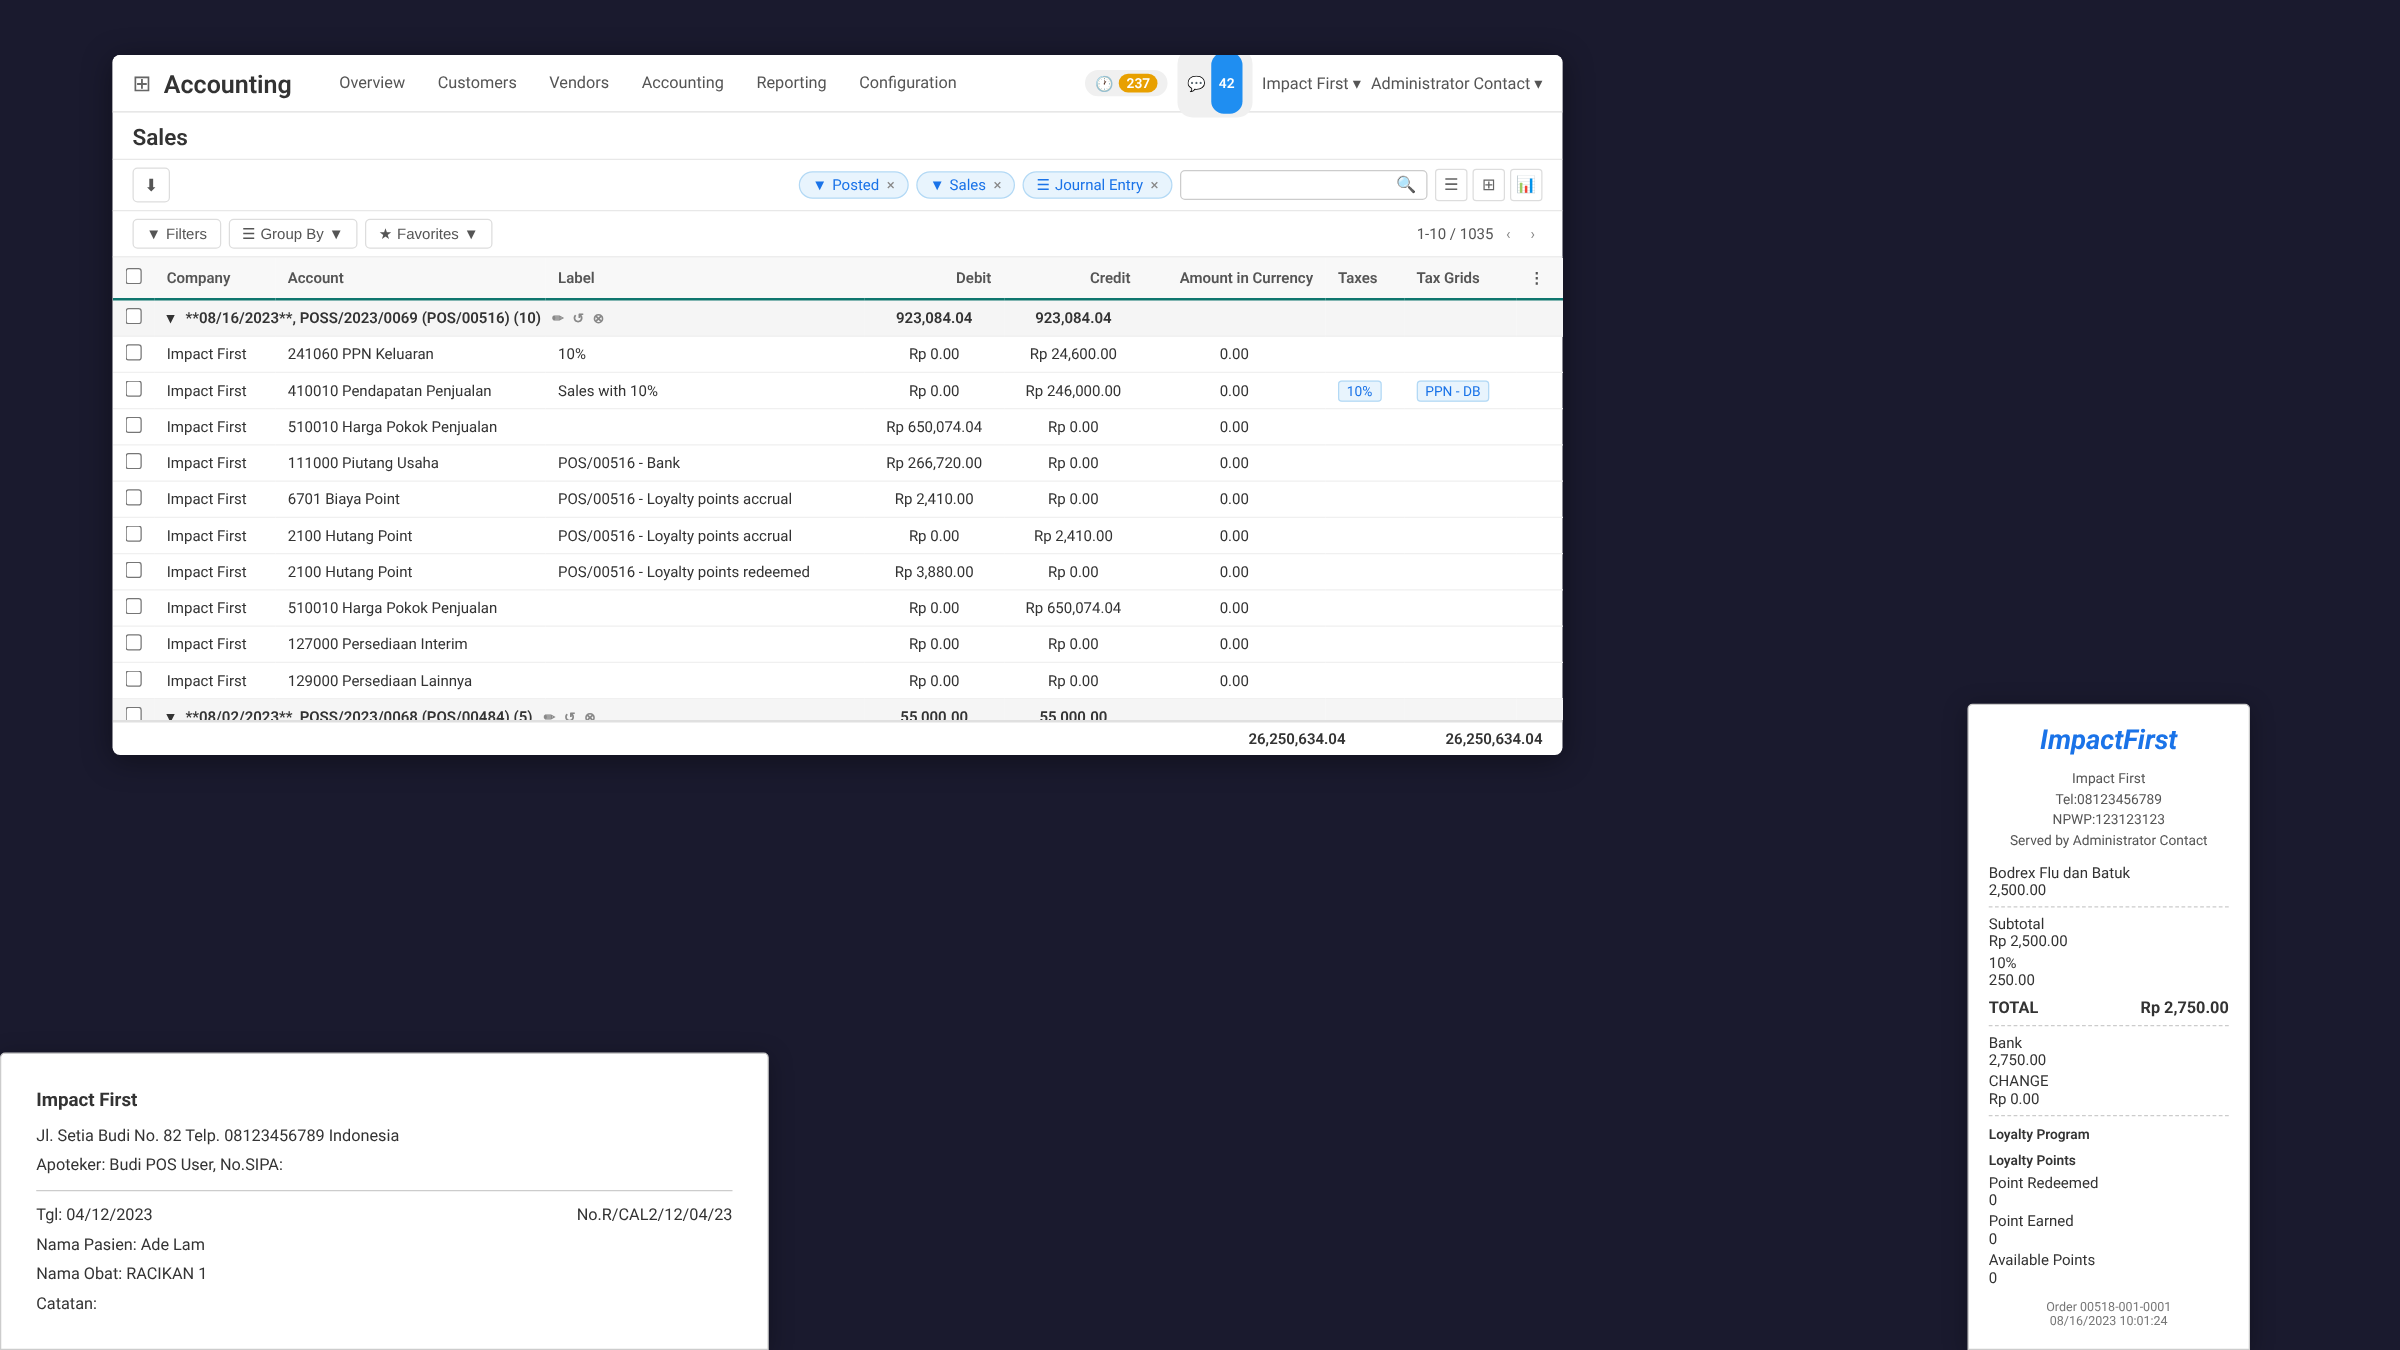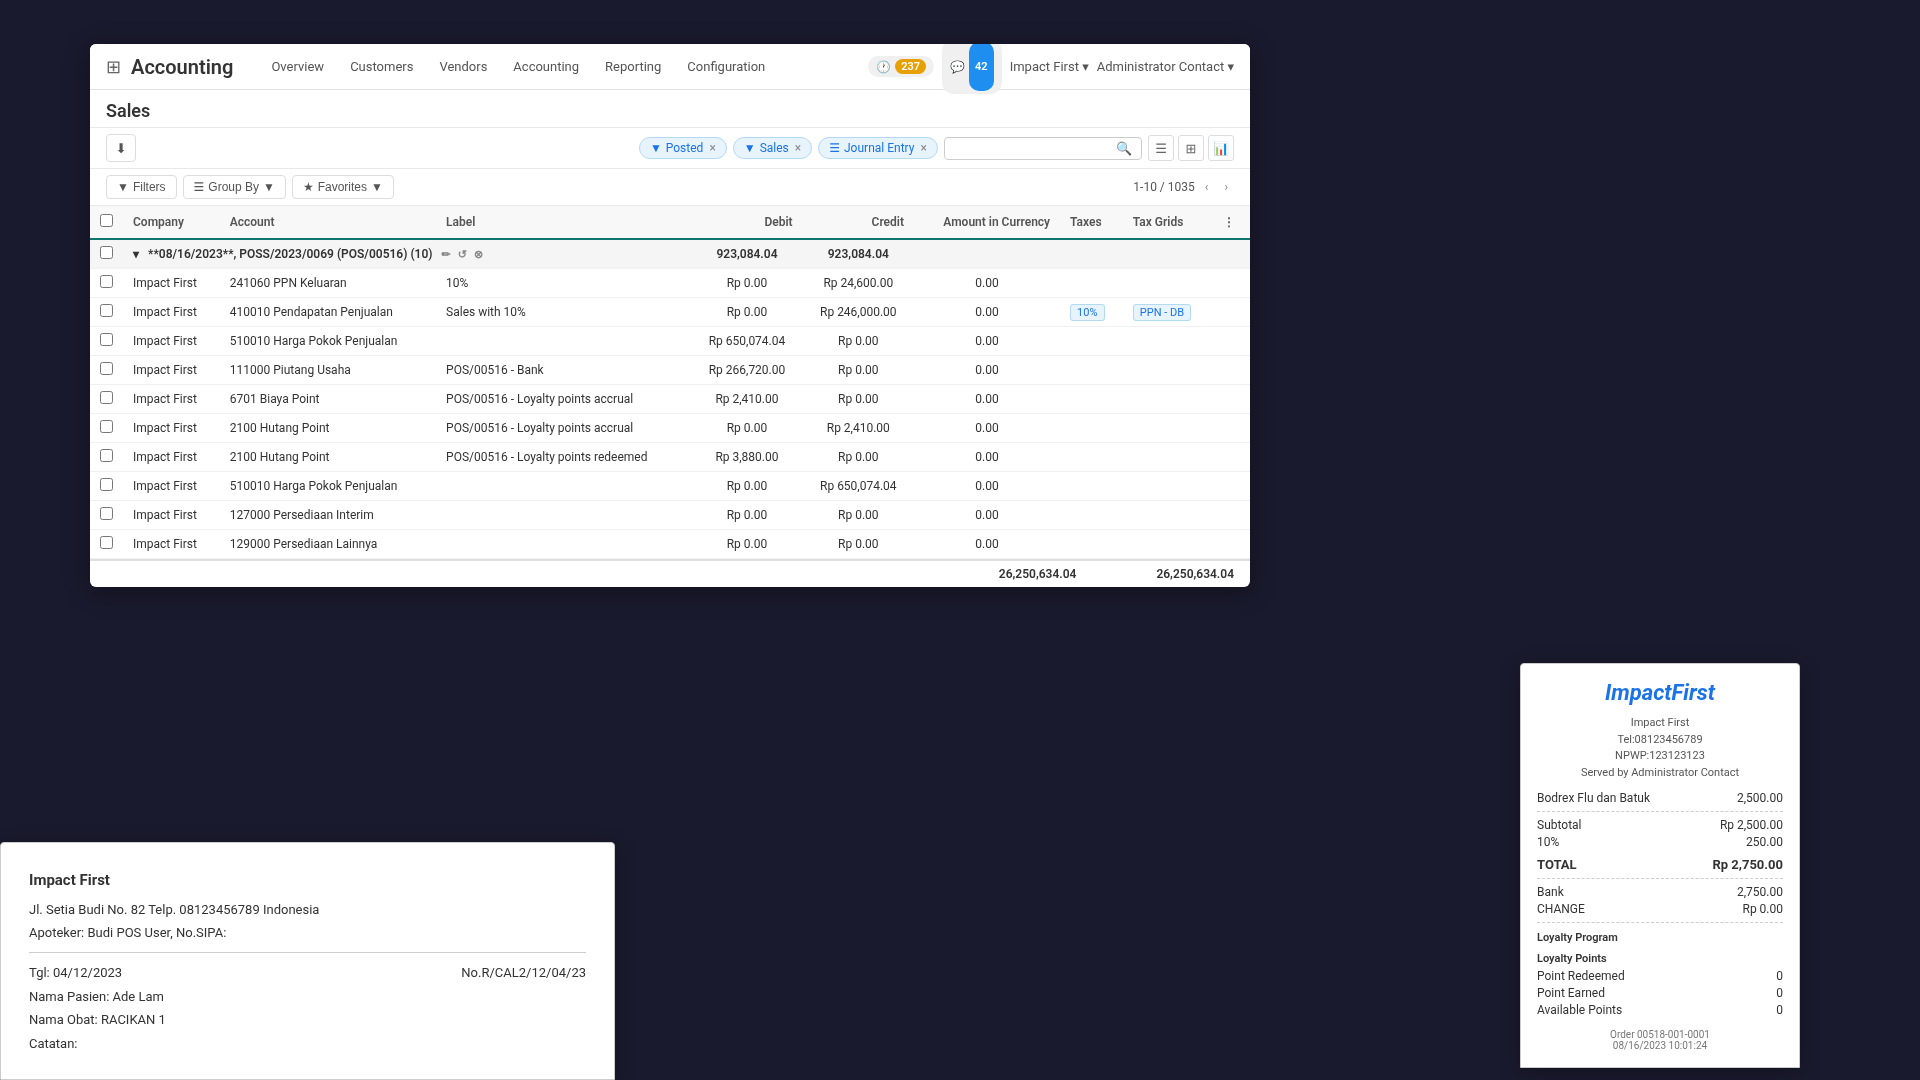--- a/index.html
+++ b/index.html
@@ -486,6 +486,22 @@
         <td></td>
         <td></td>
       </tr>
+          <tr class="group-header">
+      <td class="checkbox-cell"><input type="checkbox" style=""></td>
+      <td colspan="3">
+        <span style="margin-right:6px;">▾</span>
+        **08/02/2023**, POSS/2023/0068 (POS/00484) (5)
+        <span style="margin-left:6px; font-size:11px; color:#888;">✏</span>
+        <span style="margin-left:4px; font-size:11px; color:#888;">↺</span>
+        <span style="margin-left:4px; font-size:11px; color:#888;">⊗</span>
+      </td>
+      <td class="right">55,000.00</td>
+      <td class="right">55,000.00</td>
+      <td></td>
+      <td></td>
+      <td></td>
+      <td></td>
+    </tr>
         </tbody>
     </table>
   </div>

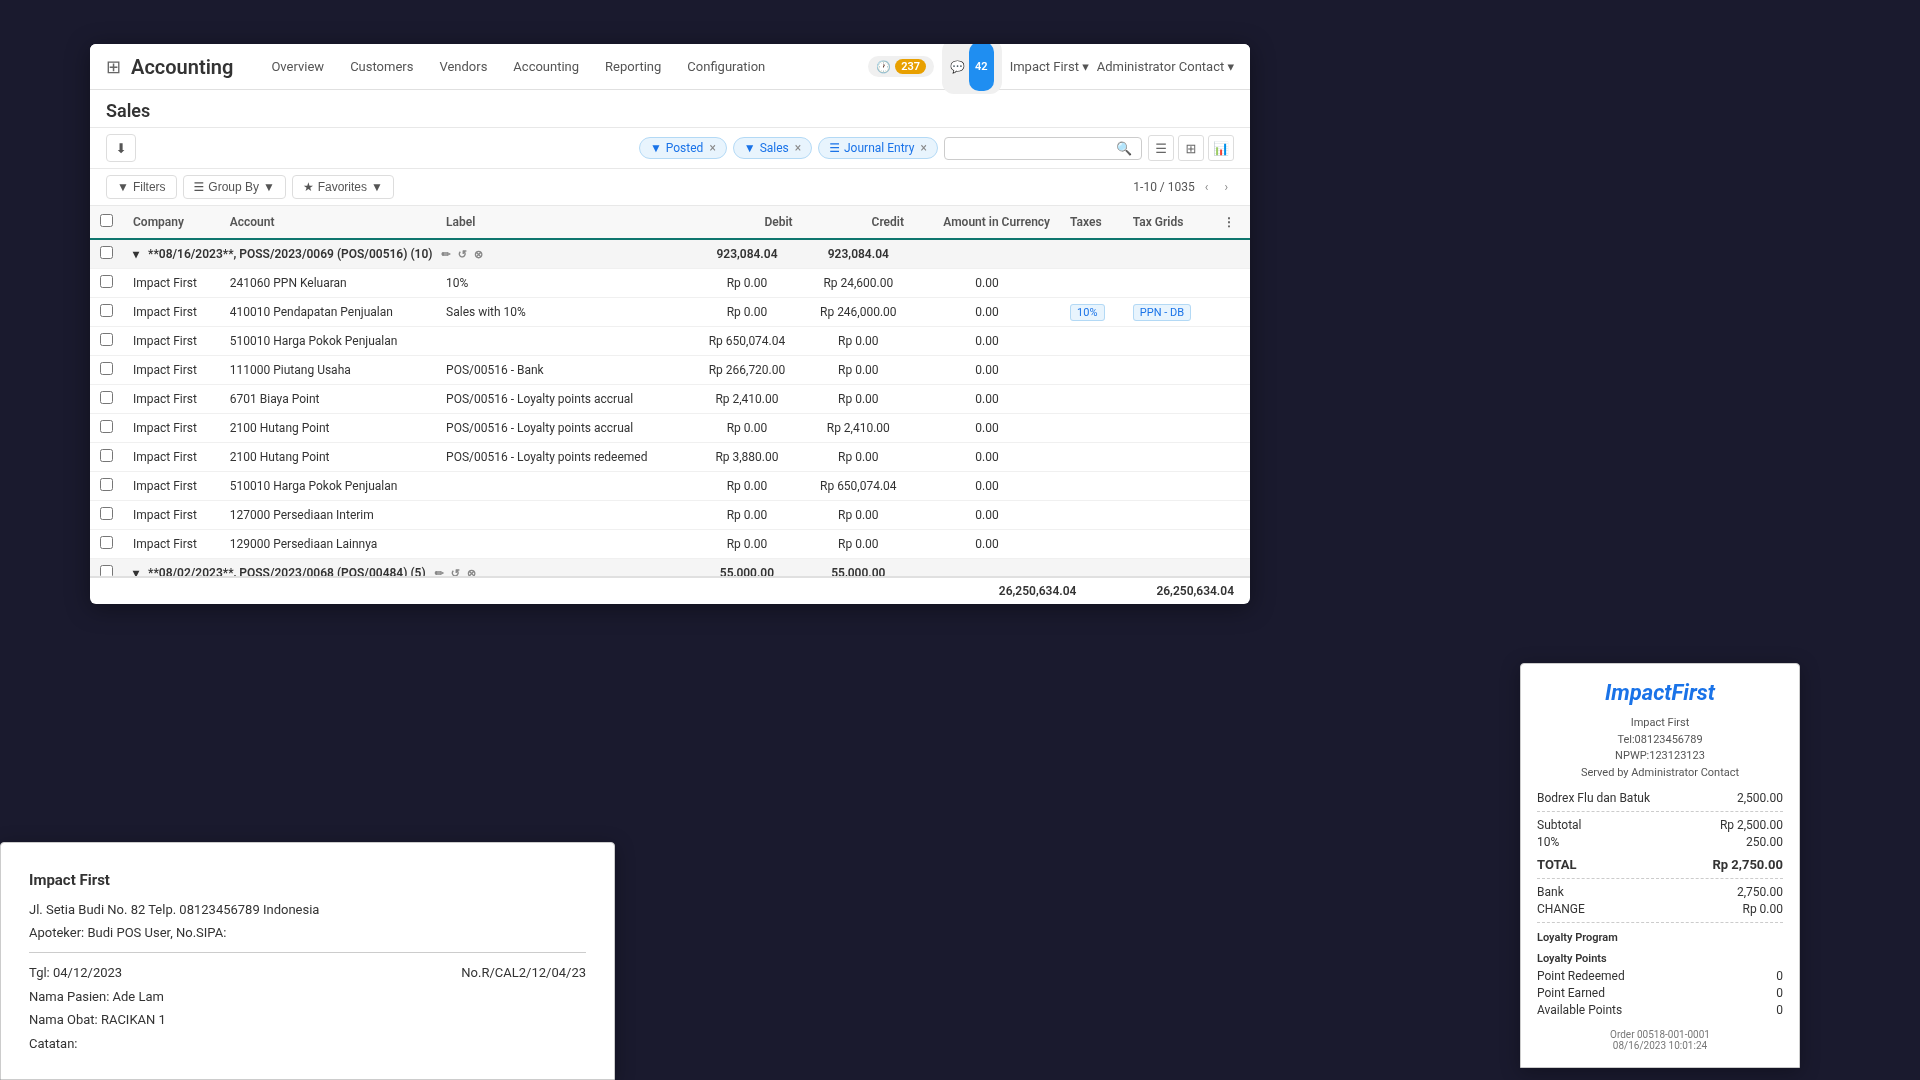--- a/index.html
+++ b/index.html
@@ -526,7 +526,7 @@
   <div>Catatan:</div>
 </div>
 
-<div class="receipt-panel-right" style="position:fixed; bottom:12px; right:120px; width:280px;">
+<div class="receipt-panel-right" style="position:fixed; bottom:0; right:120px; width:226px;">
   <div class="receipt-right-logo">
     <span class="logo-text">ImpactFirst</span>
   </div>

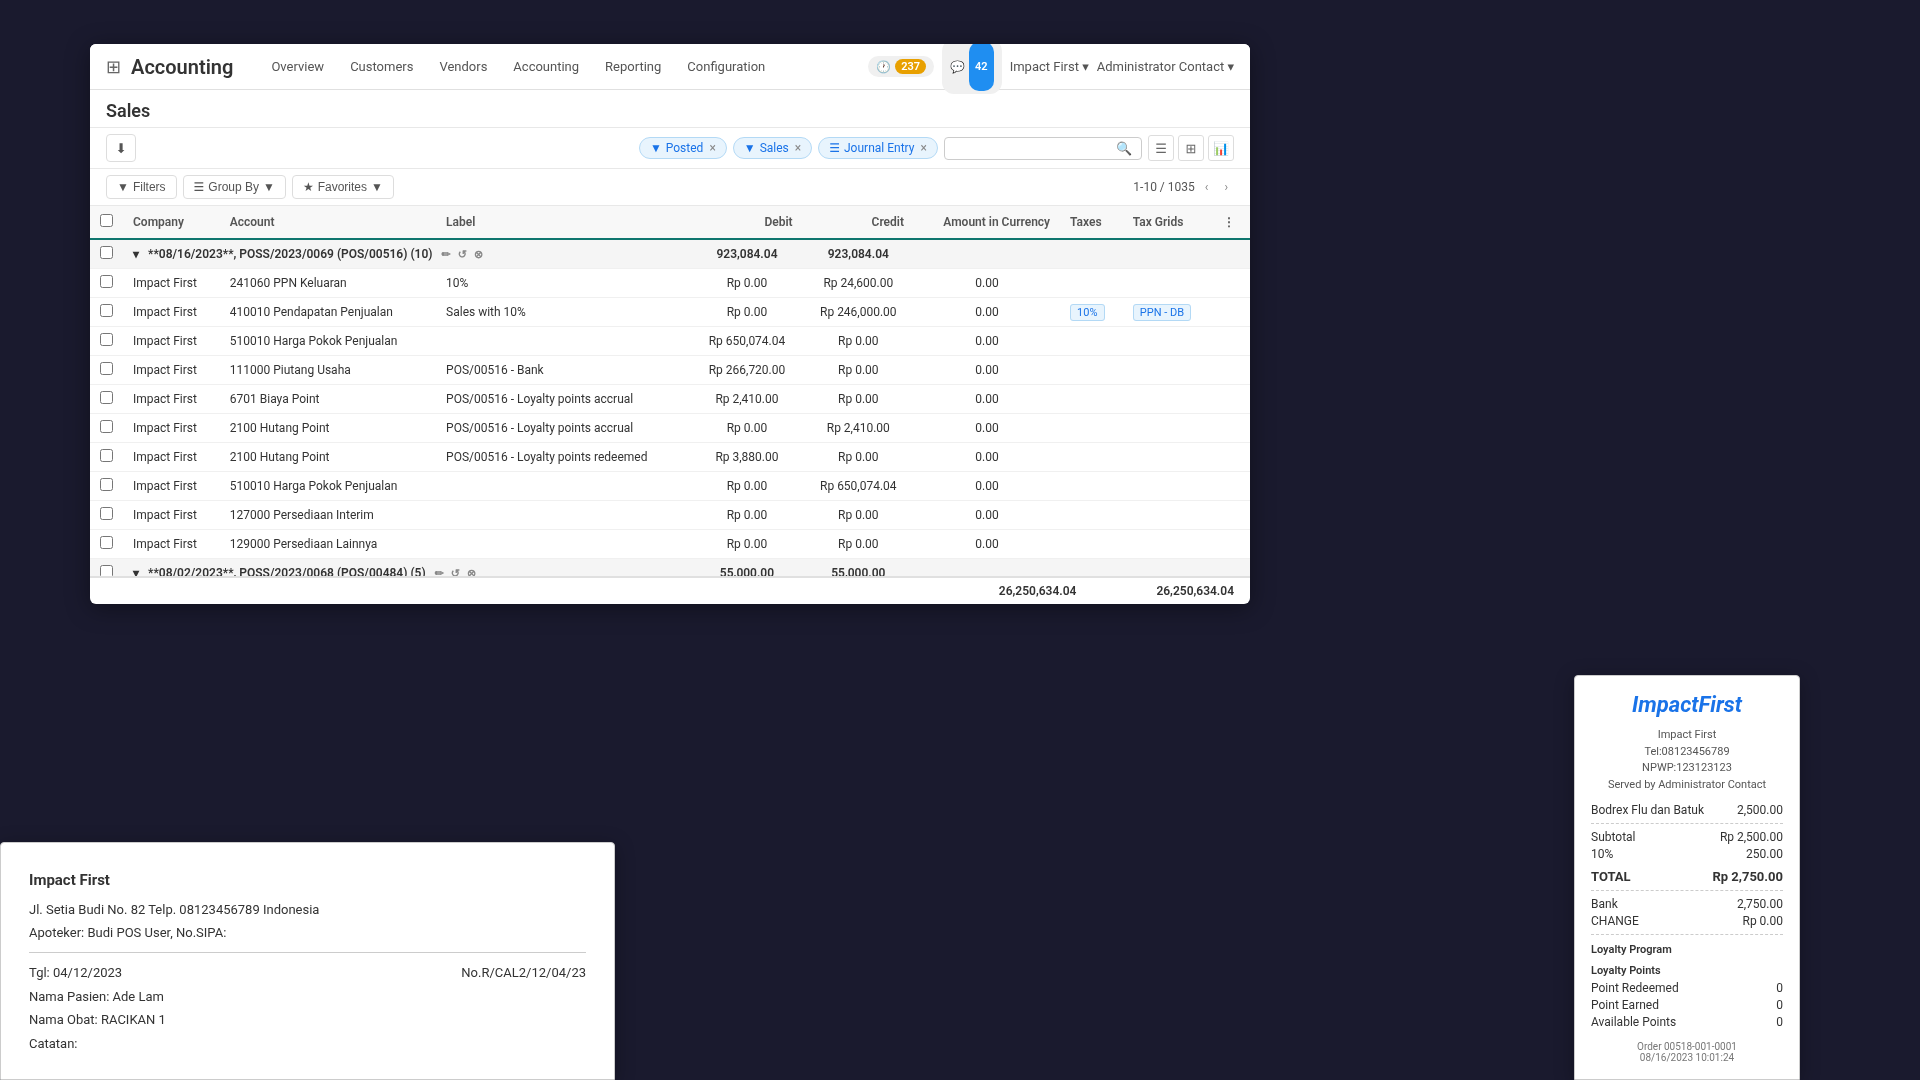--- a/index.html
+++ b/index.html
@@ -232,7 +232,7 @@
       font-style: italic;
     }
     .receipt-right-info { text-align: center; font-size: 11px; color: #555; margin-bottom: 10px; line-height: 1.5; }
-    .receipt-line { display: flex; justify-content: space-between; margin-bottom: 3px; font-size: 12px; }
+    .receipt-line { display: flex; justify-content: space-between; margin-bottom: 3px; font-size: 12px; flex-direction: column; }
     .receipt-divider { border: none; border-top: 1px dashed #ccc; margin: 6px 0; }
     .receipt-total-line { display: flex; justify-content: space-between; font-weight: 700; font-size: 13px; margin-top: 6px; }
     .receipt-subtotal-section { margin-bottom: 8px; }

